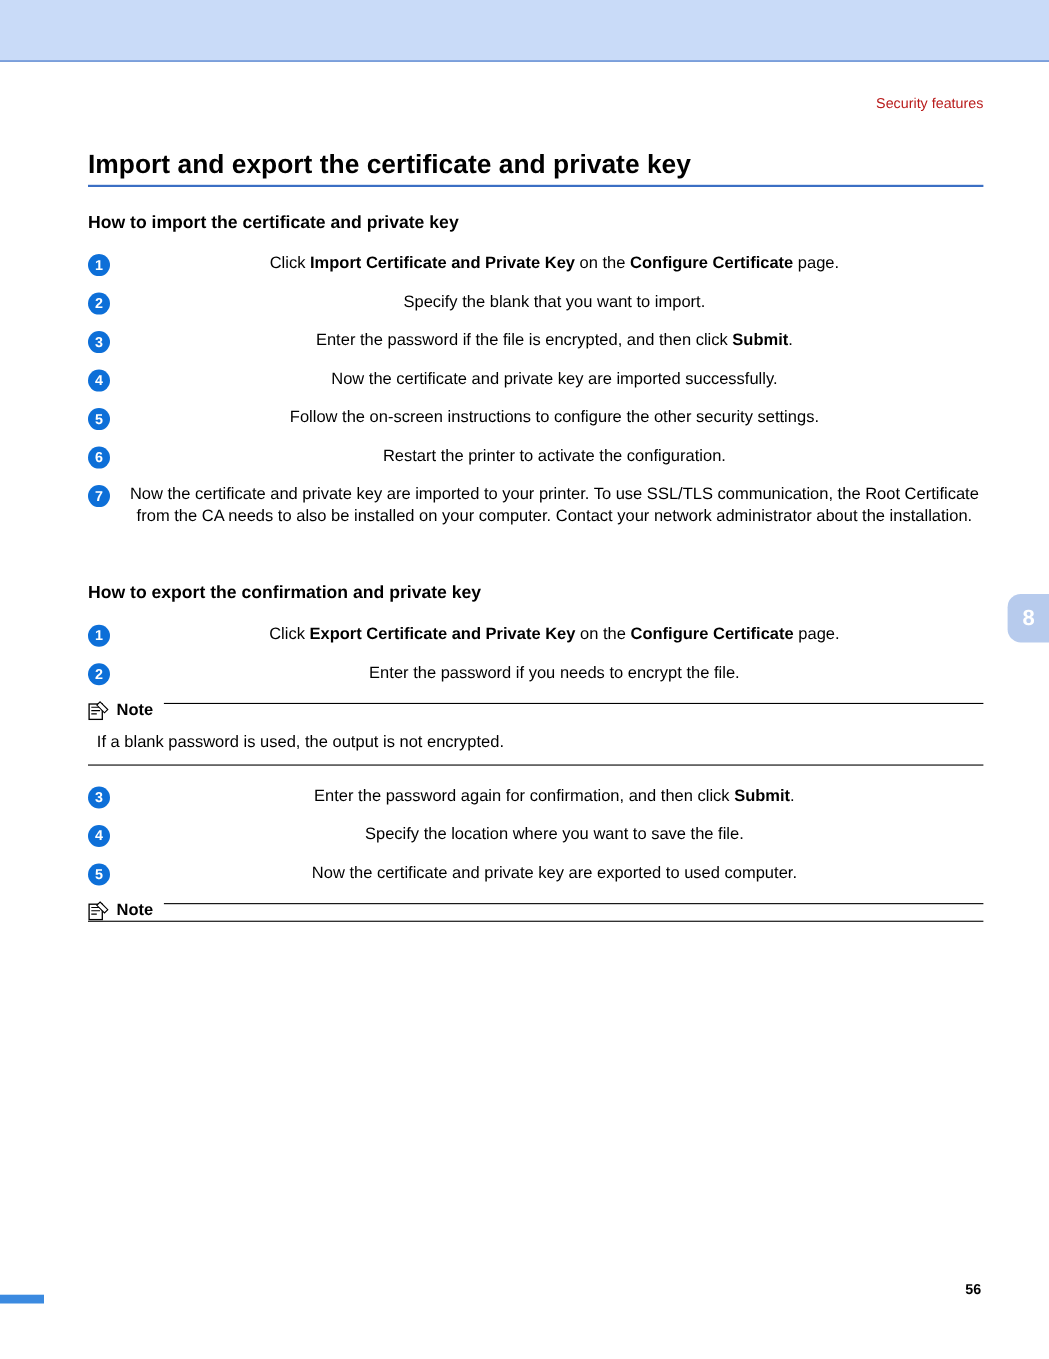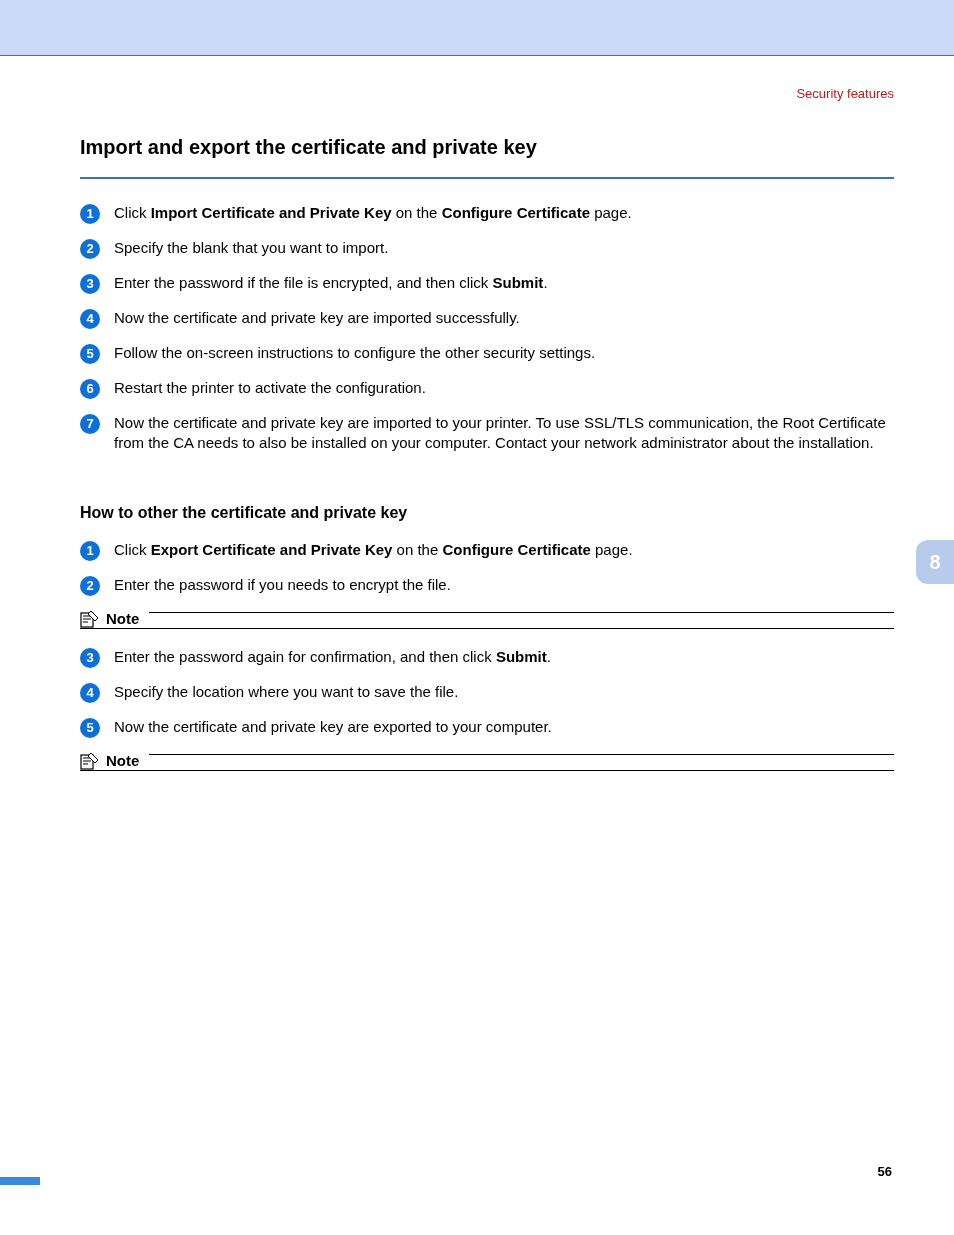--- a/index.html
+++ b/index.html
@@ -8,7 +8,7 @@
   .page { position: relative; width: 100%; height: calc(1235px - 56px); }
   .header-text { position: absolute; top: 30px; right: 60px; font-size: 13px; color: #b91c1c; }
   .content { position: absolute; left: 80px; right: 60px; top: 80px; }
-  .main-title { font-size: 20px; font-weight: bold; padding-bottom: 18px; border-bottom: 2px solid #3b6fc4; margin-bottom: 24px; }
+  .main-title { font-size: 24px; font-weight: bold; padding-bottom: 4px; border-bottom: 2px solid #3b6fc4; margin-bottom: 24px; }
   .sub-title { font-size: 16px; font-weight: bold; margin-bottom: 18px; }
   .step-list { list-style: none; }
   .step-item { display: flex; align-items: flex-start; margin-bottom: 14px; font-size: 15px; line-height: 1.35; }

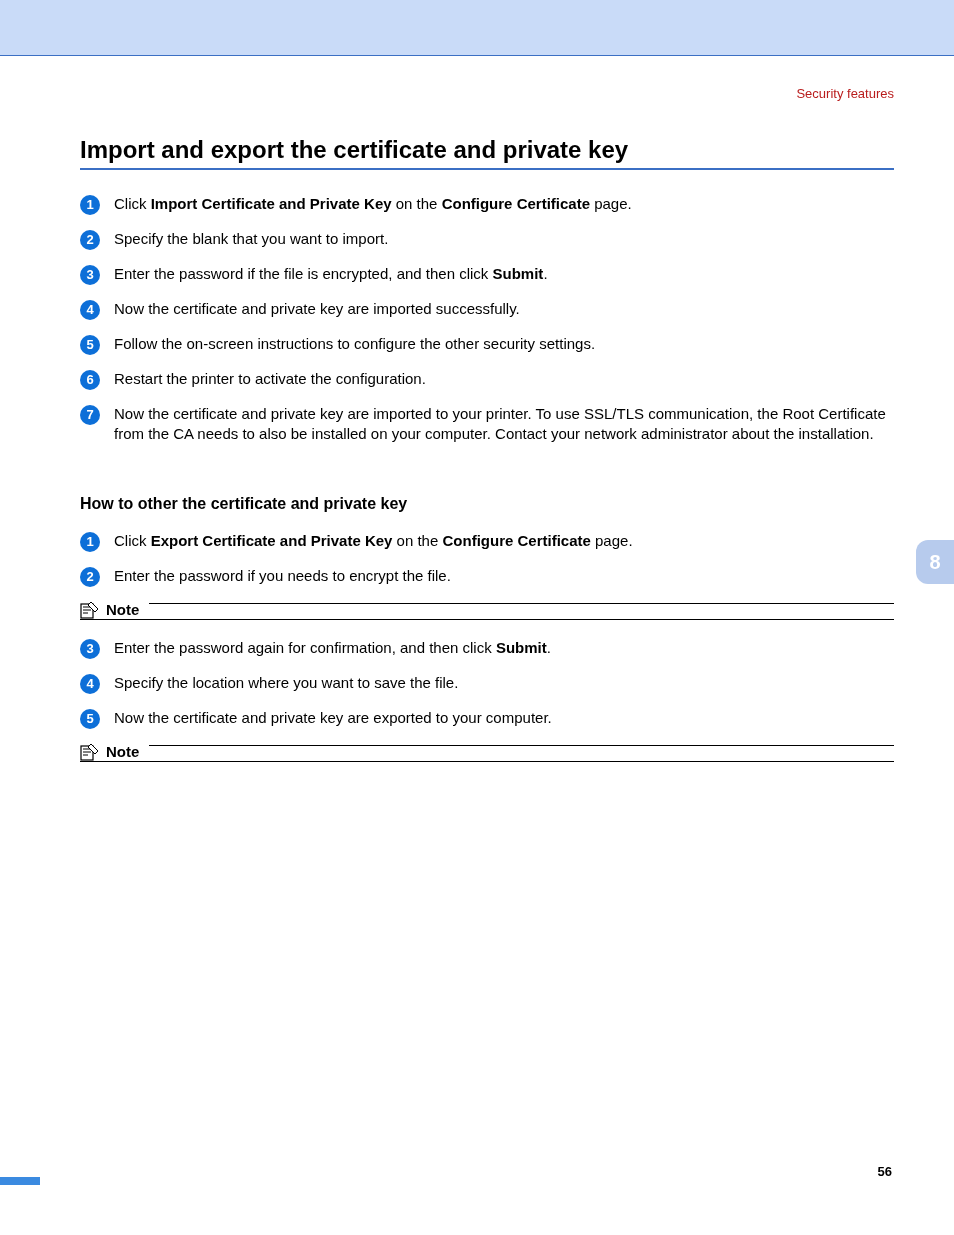--- a/index.html
+++ b/index.html
@@ -43,6 +43,7 @@
 
     <h1 class="main-title">Import and export the certificate and private key</h1>
 
+    <h2 class="sub-title">How to import the certificate and private key</h2>
     <ul class="step-list">
       <li class="step-item">
         <span class="step-num">1</span>

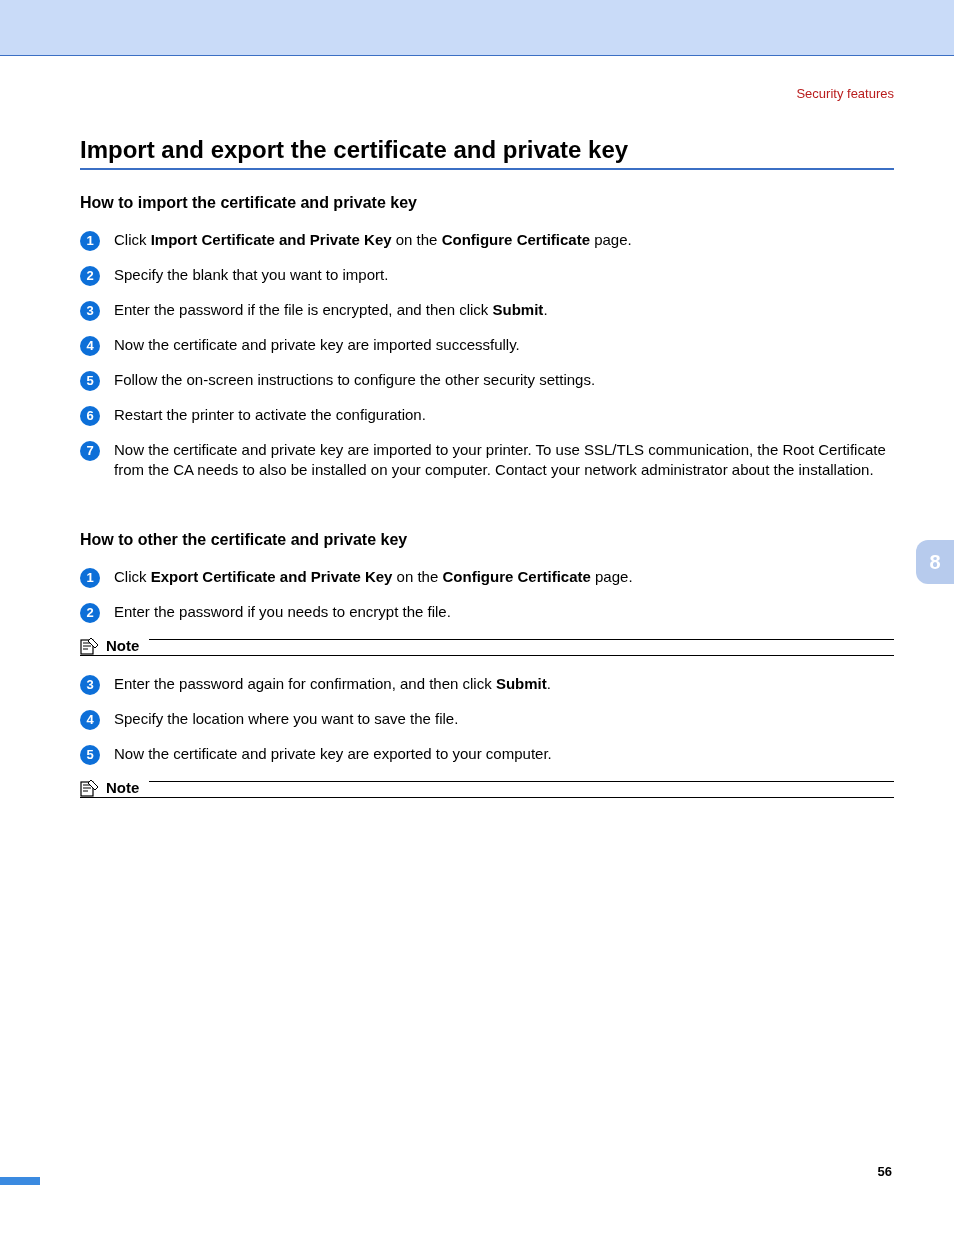--- a/index.html
+++ b/index.html
@@ -13,7 +13,7 @@
   .step-list { list-style: none; }
   .step-item { display: flex; align-items: flex-start; margin-bottom: 14px; font-size: 15px; line-height: 1.35; }
   .step-num { flex: 0 0 20px; width: 20px; height: 20px; border-radius: 50%; background: #0d6fd8; color: #fff; font-size: 13px; font-weight: bold; display: flex; align-items: center; justify-content: center; margin-right: 14px; margin-top: 1px; }
-  .step-text { flex: 1; }
+  .step-text { flex: 1; text-align: center; }
   .step-text b { font-weight: bold; }
   .section-gap { height: 36px; }
   .note-block { margin: 6px 0 18px 0; }

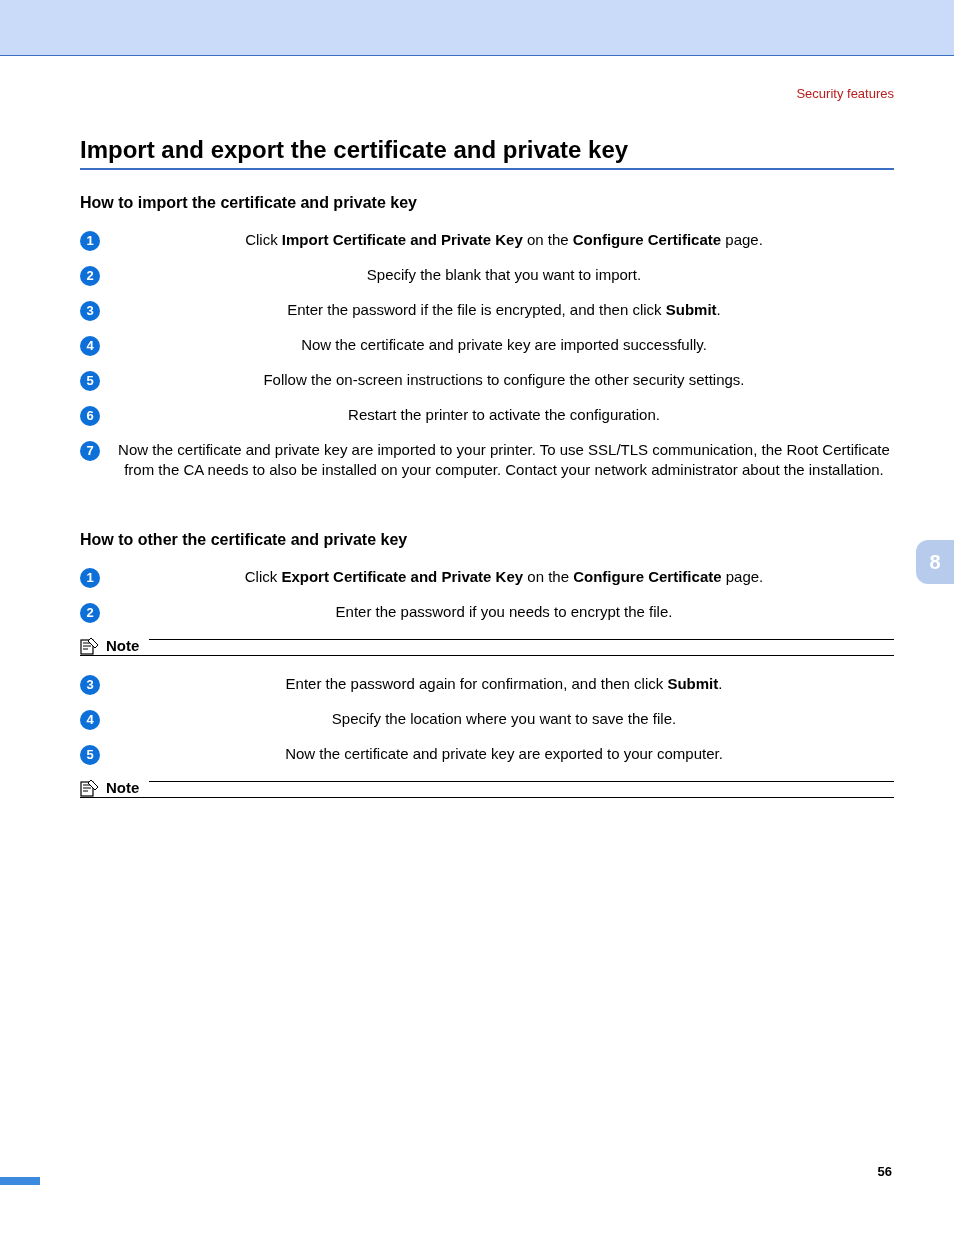--- a/index.html
+++ b/index.html
@@ -81,7 +81,7 @@
 
     <div class="section-gap"></div>
 
-    <h2 class="sub-title">How to other the certificate and private key</h2>
+    <h2 class="sub-title">How to export the confirmation and private key</h2>
     <ul class="step-list">
       <li class="step-item">
         <span class="step-num">1</span>

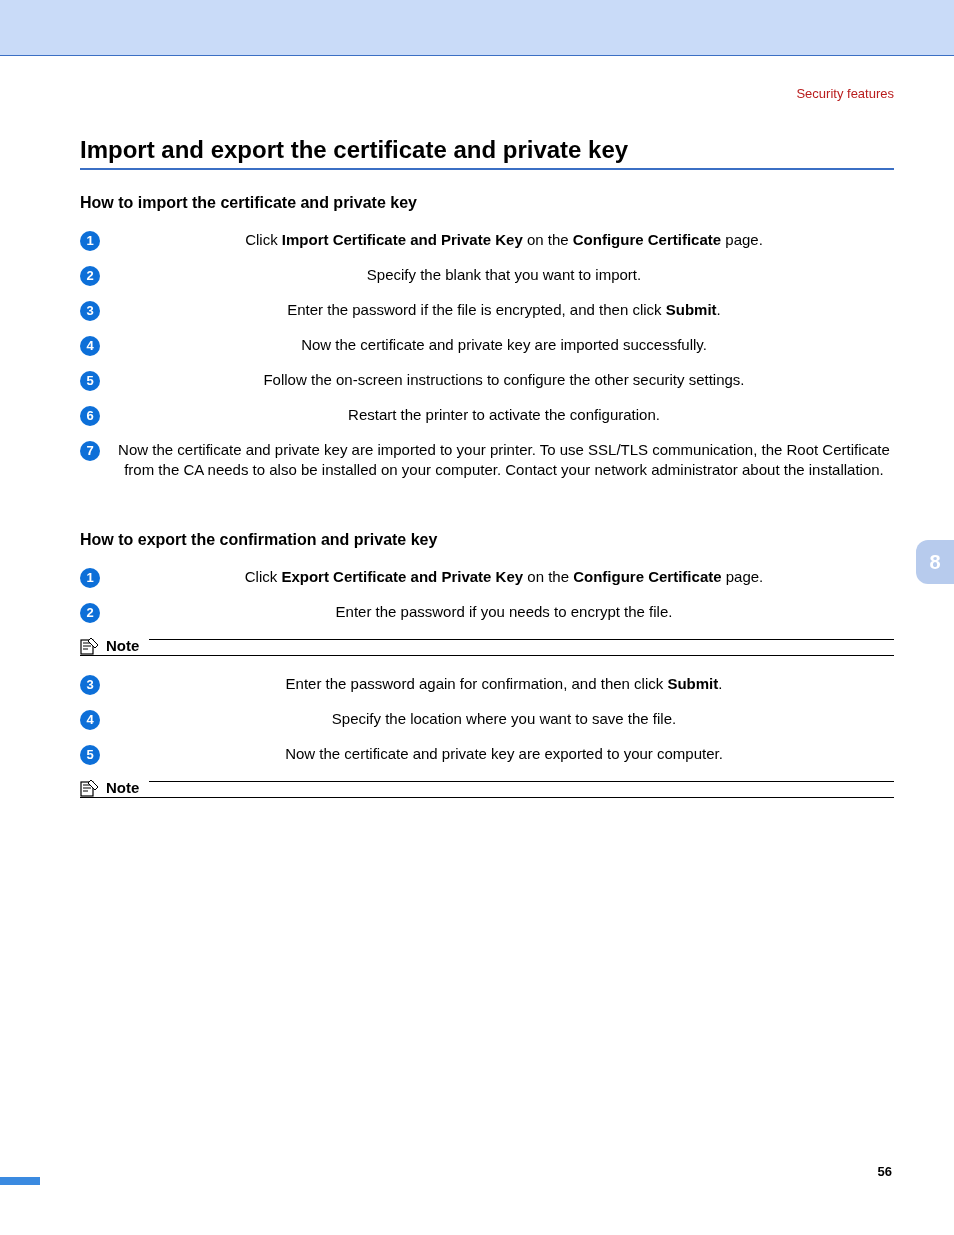--- a/index.html
+++ b/index.html
@@ -107,6 +107,7 @@
         <span class="note-label">Note</span>
         <span class="note-rule"></span>
       </div>
+      <div class="note-body">If a blank password is used, the output is not encrypted.</div>
       <div class="note-bottom"></div>
     </div>
 

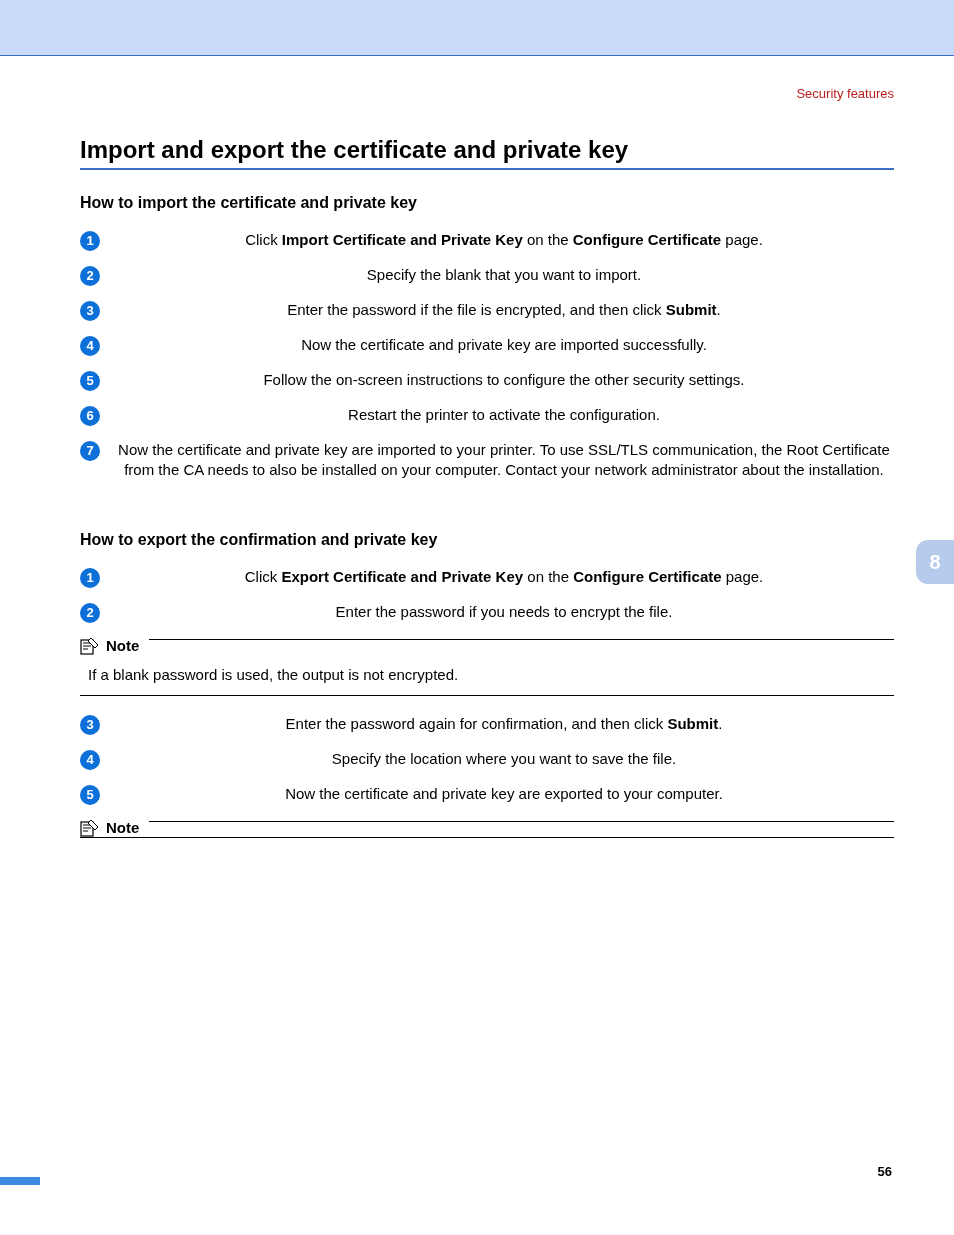--- a/index.html
+++ b/index.html
@@ -124,7 +124,7 @@
       </li>
       <li class="step-item">
         <span class="step-num">5</span>
-        <span class="step-text">Now the certificate and private key are exported to your computer.</span>
+        <span class="step-text">Now the certificate and private key are exported to used computer.</span>
       </li>
     </ul>
 

